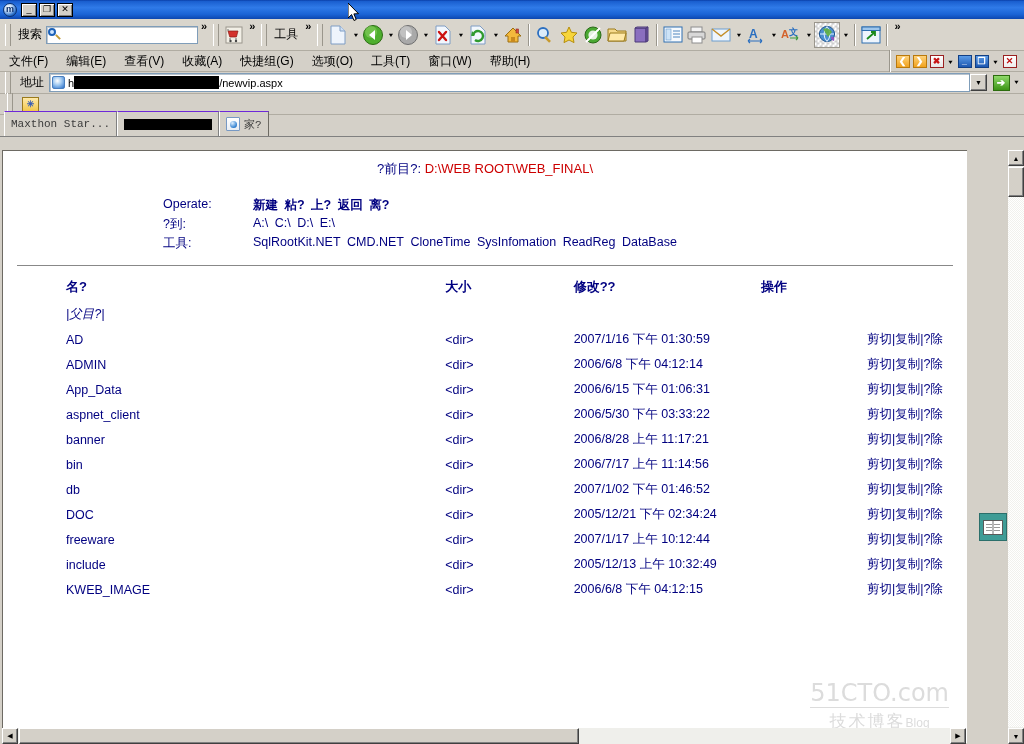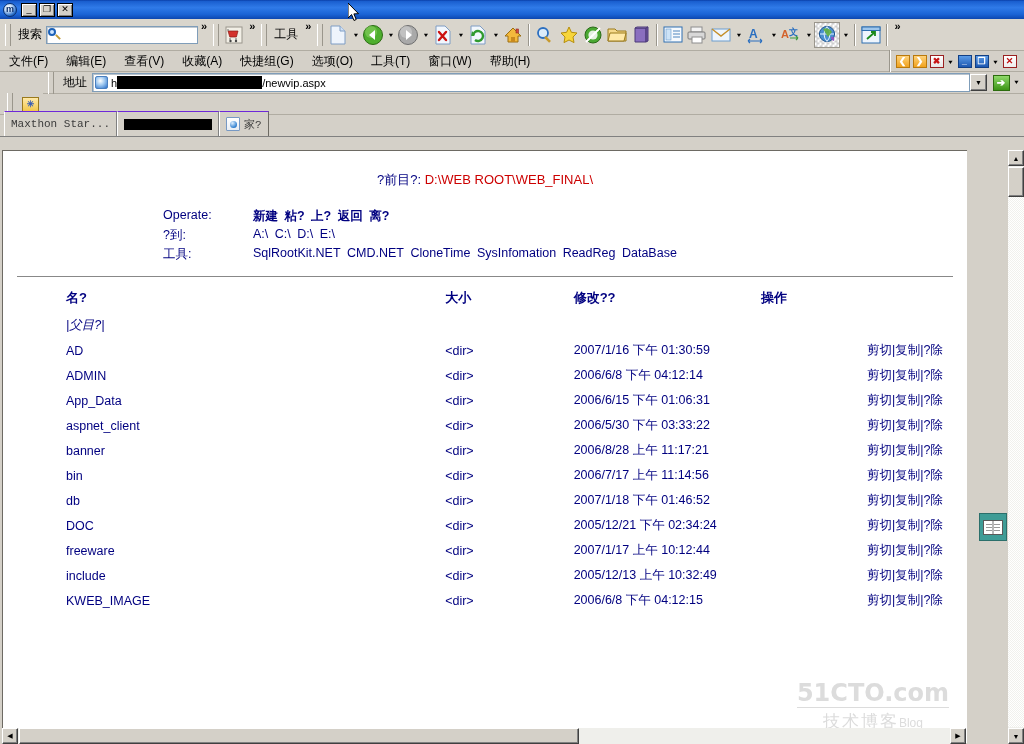--- a/index.html
+++ b/index.html
@@ -169,7 +169,6 @@
     box-sizing: border-box;
     padding: 0 2px;
     border-bottom: 1px solid #b0aca2;
-    margin-left: 43px;
   }
   .addr-label { font-size: 12px; color: #000; padding: 0 5px 0 6px; white-space: nowrap;}
   .addr-field {

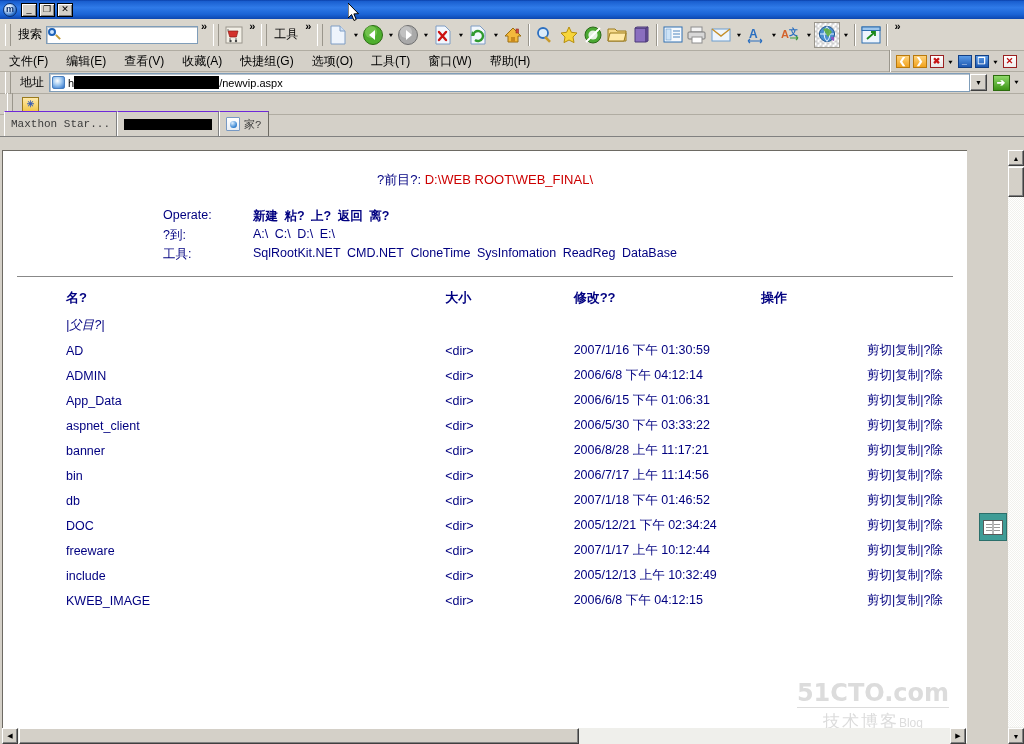--- a/index.html
+++ b/index.html
@@ -302,7 +302,7 @@
   }
   .cur-dir {
     text-align: center;
-    padding-top: 20px;
+    padding-top: 9px;
     font-size: 13px;
     white-space: nowrap;
   }

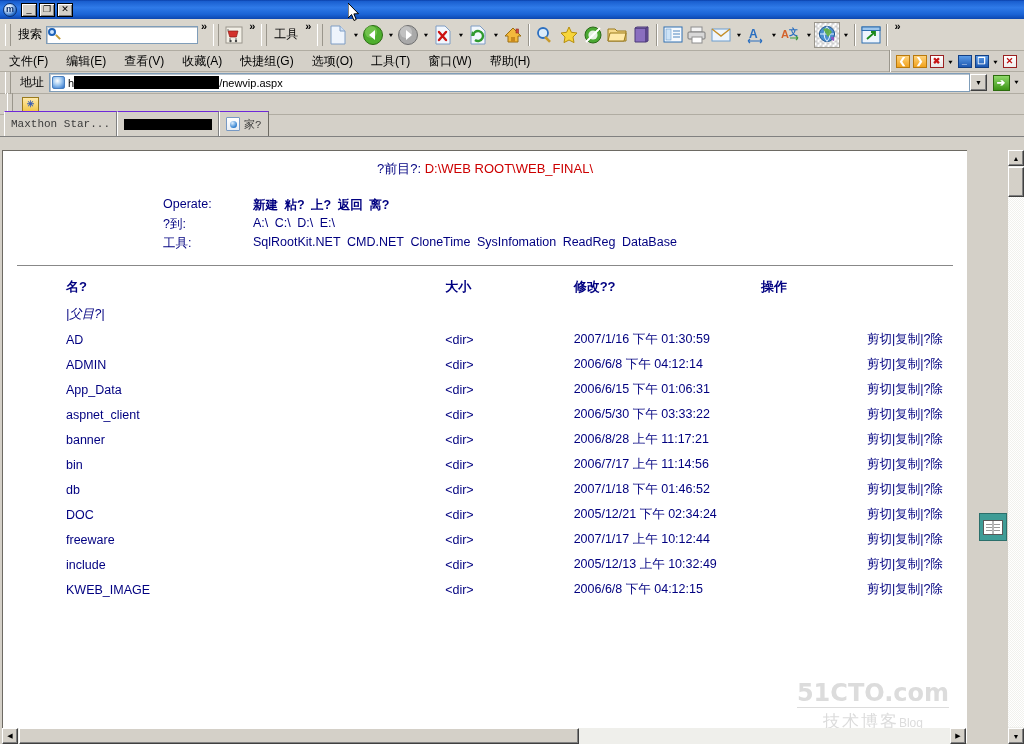--- a/index.html
+++ b/index.html
@@ -824,7 +824,7 @@
             <tr>
               <td class="col-name fname">db</td>
               <td class="col-size">&lt;dir&gt;</td>
-              <td class="col-date">2007/1/18 下午 01:46:52</td>
+              <td class="col-date">2007/1/02 下午 01:46:52</td>
               <td class="col-op acts">剪切|复制|?除</td>
             </tr>
             <tr>

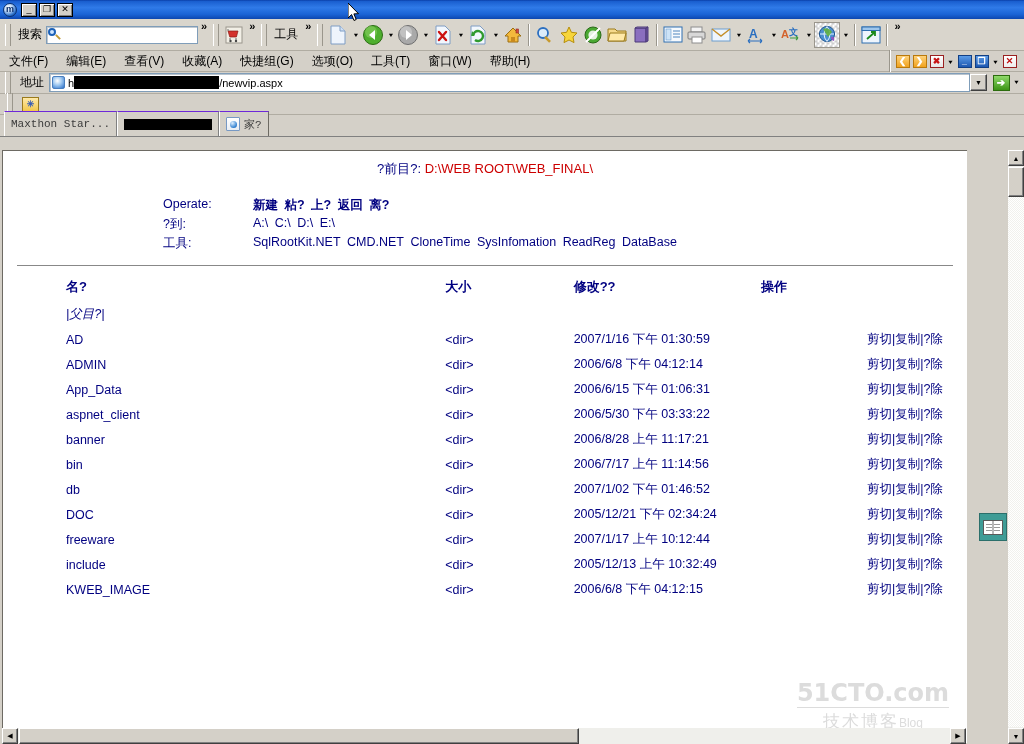--- a/index.html
+++ b/index.html
@@ -388,7 +388,7 @@
     pointer-events: none;
   }
   .wm1 {
-    font-size: 24px; font-weight: bold; letter-spacing: 0px;
+    font-size: 24px; font-weight: normal; letter-spacing: 0px;
     color: #dcdcdc;
     font-family: "DejaVu Sans", sans-serif;
     line-height: 1;

